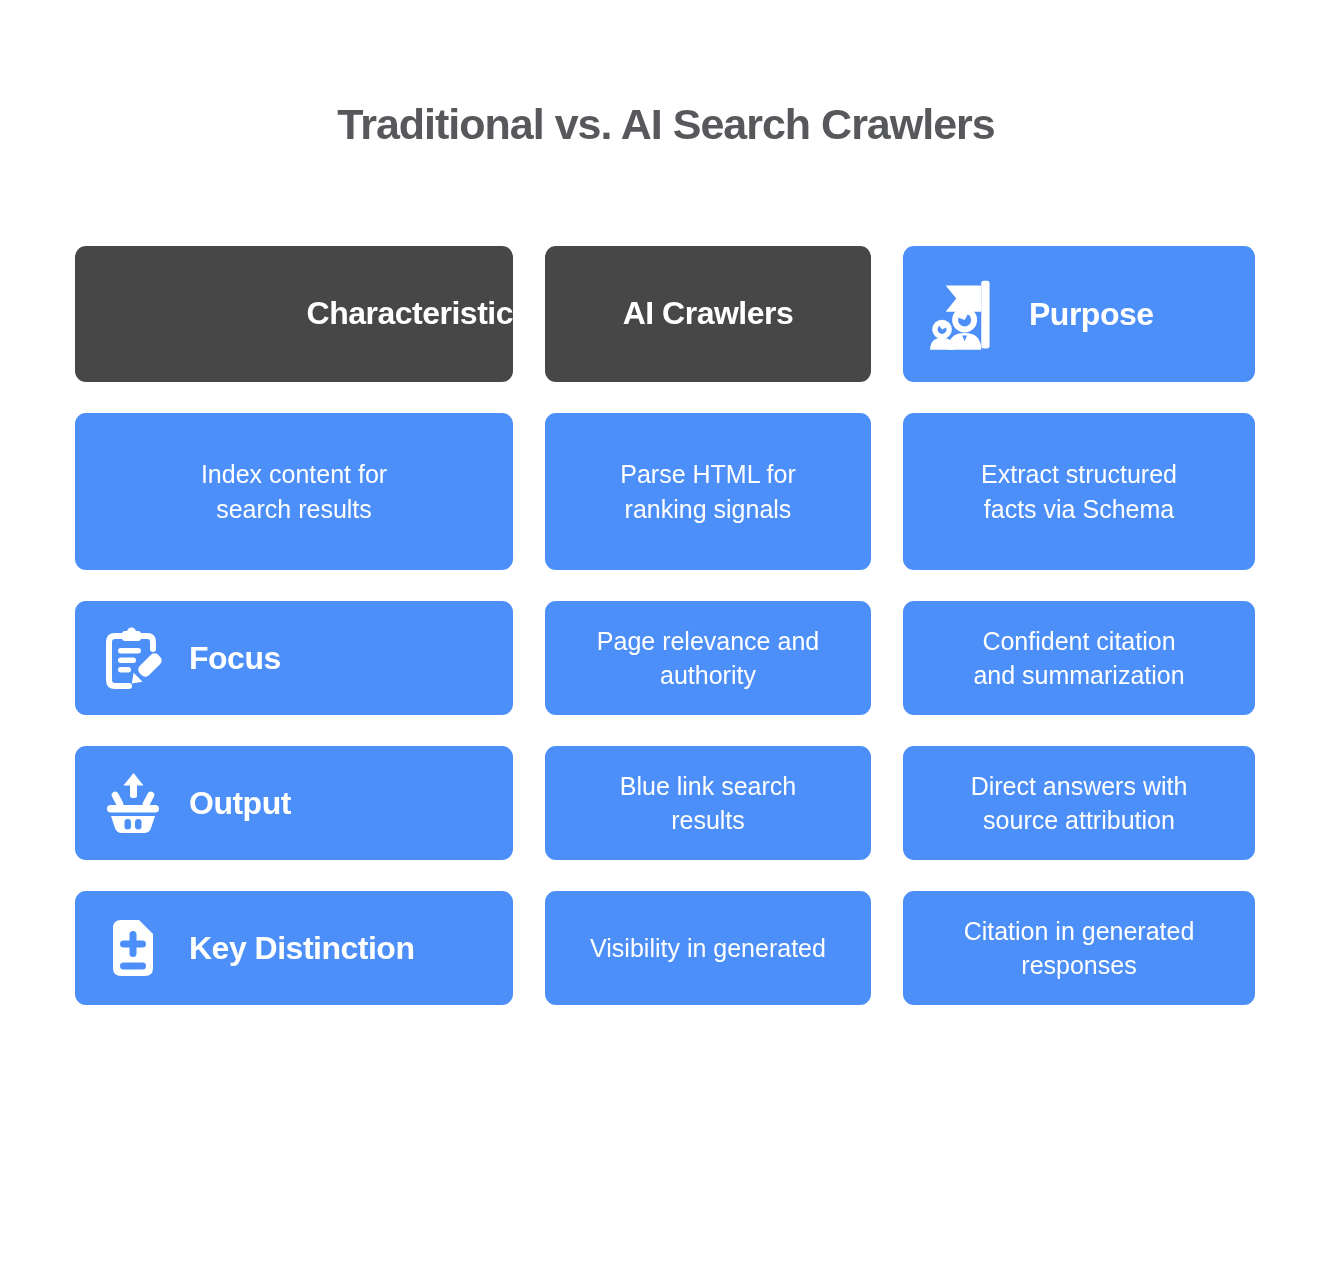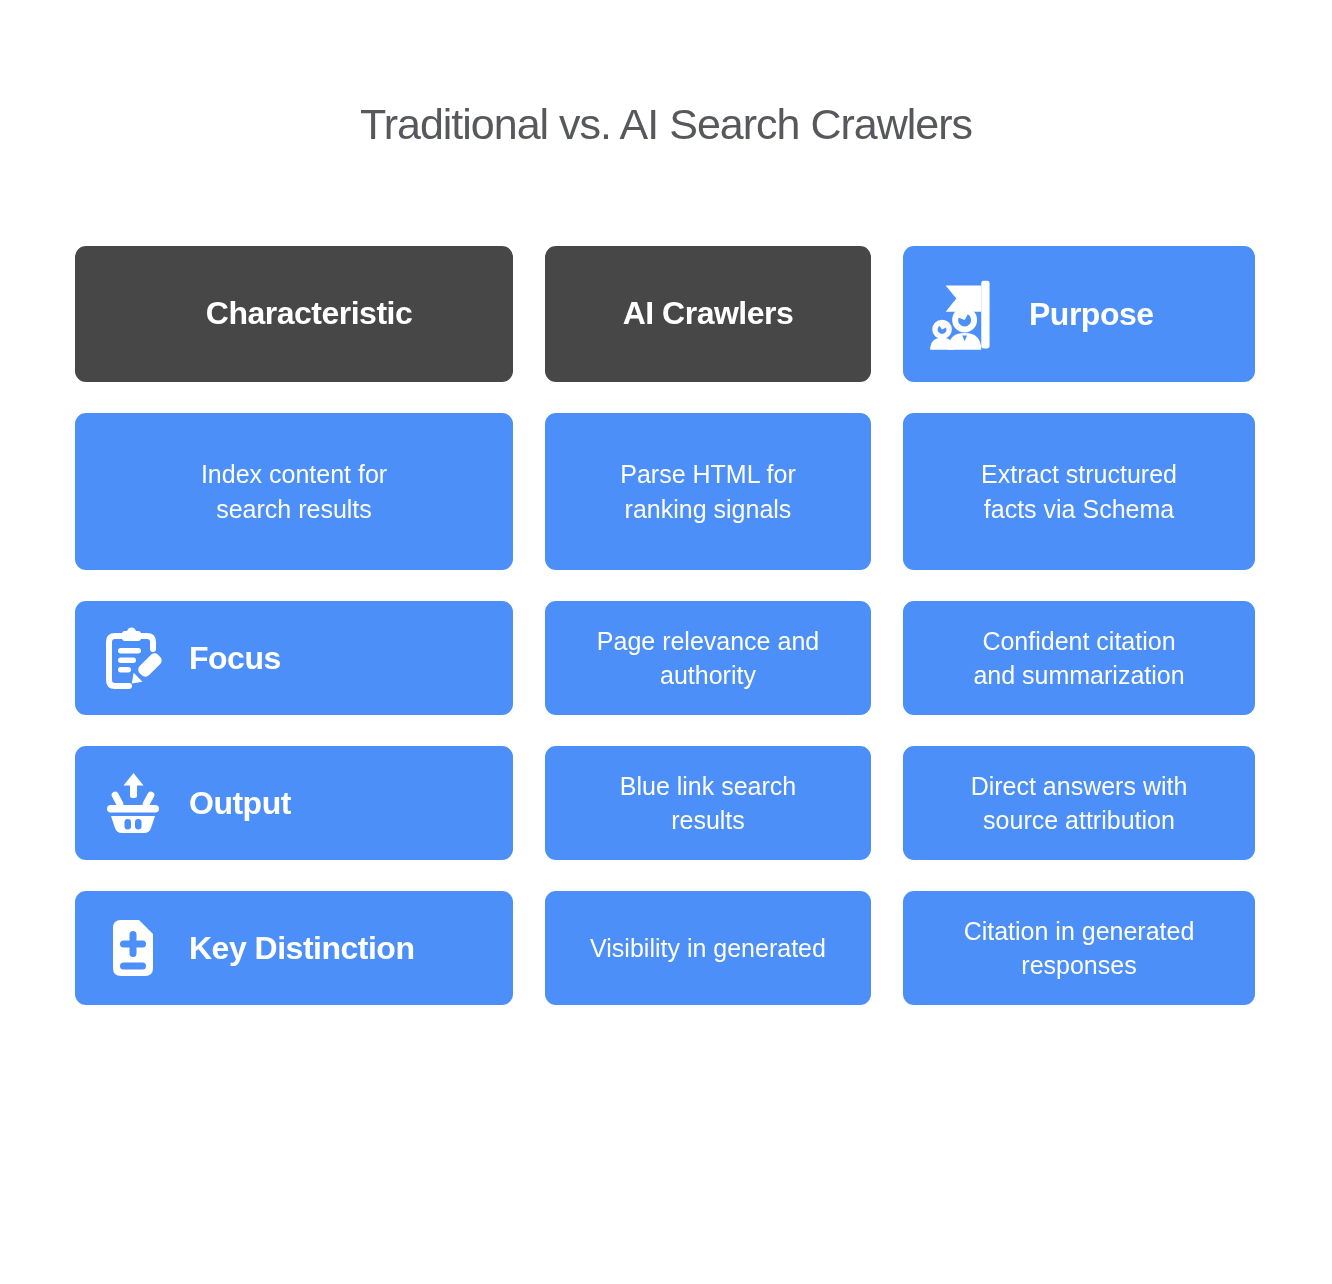--- a/index.html
+++ b/index.html
@@ -15,7 +15,7 @@
   .title {
     position:absolute; top:100px; left:0; right:0;
     text-align:center;
-    font-size:43px; font-weight:normal; letter-spacing:-1px;
+    font-size:43px; font-weight:bold; letter-spacing:-1px;
     color:var(--title-gray,#57585b);
   }
 

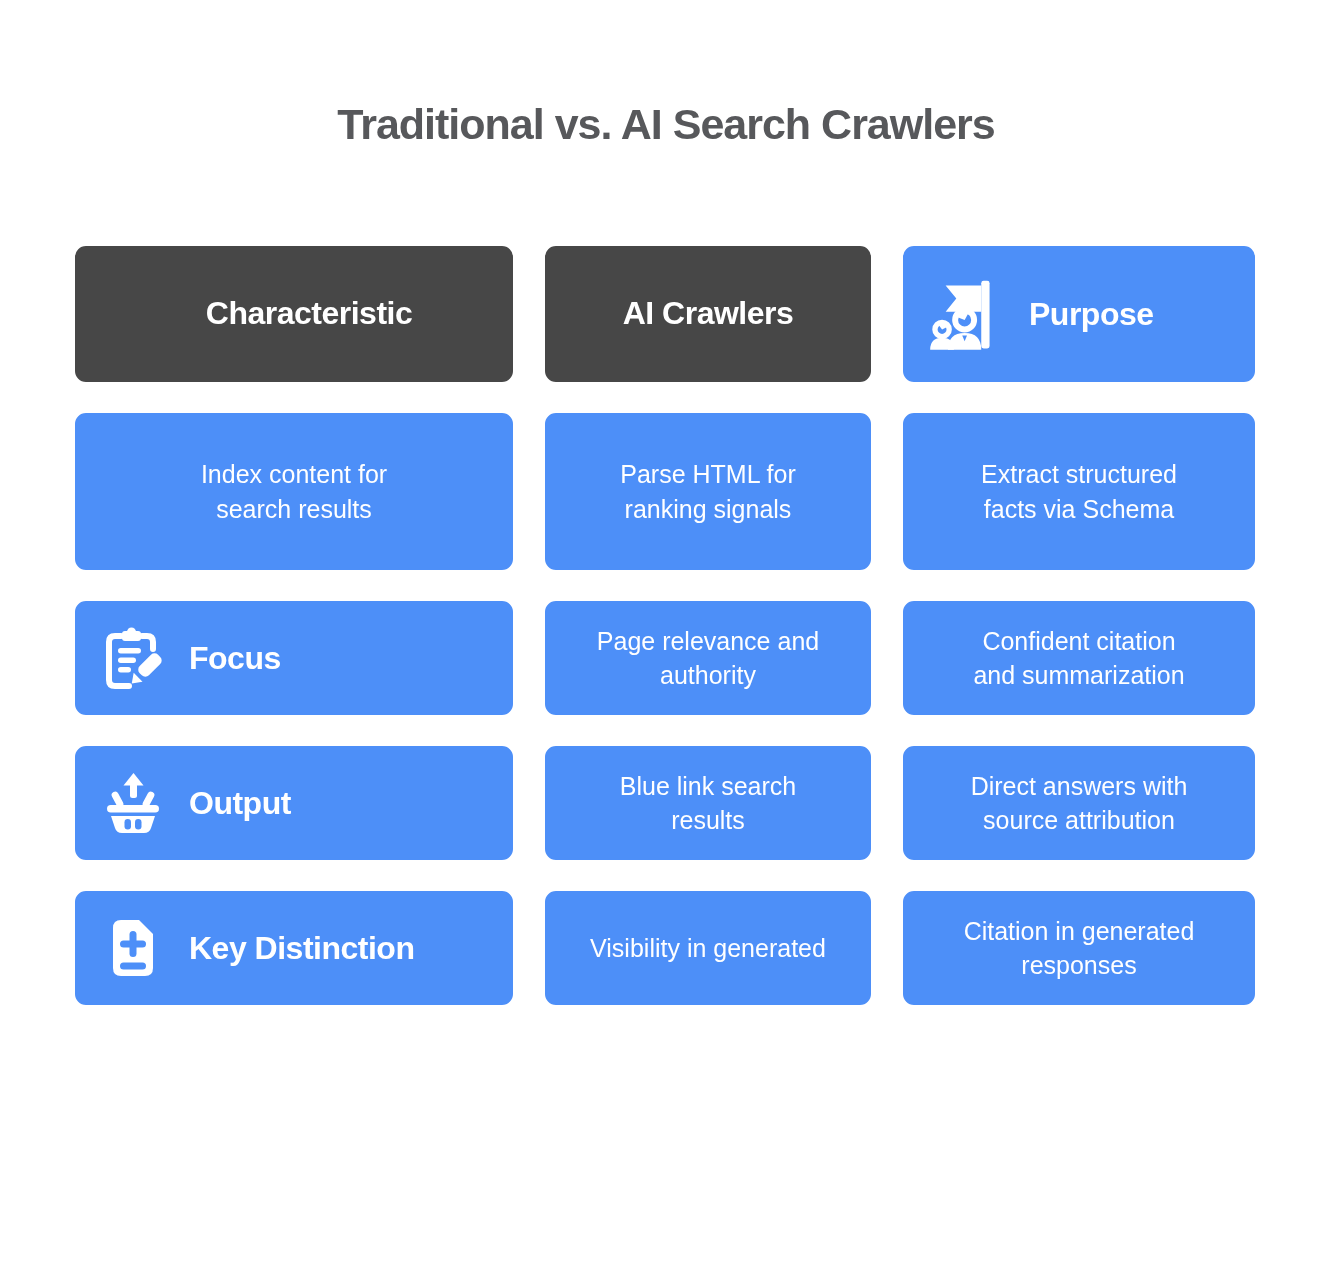--- a/index.html
+++ b/index.html
@@ -41,7 +41,7 @@
     text-align:center; line-height:1.3;
     white-space:pre-line;
   }
-  .header-cell.left { justify-content:center; text-align:left; padding-left:30px; }
+  .header-cell.left { justify-content:flex-end; text-align:left; padding-left:30px; }
 
   .label-cell {
     background:var(--accent-blue,#4d8ff8);

